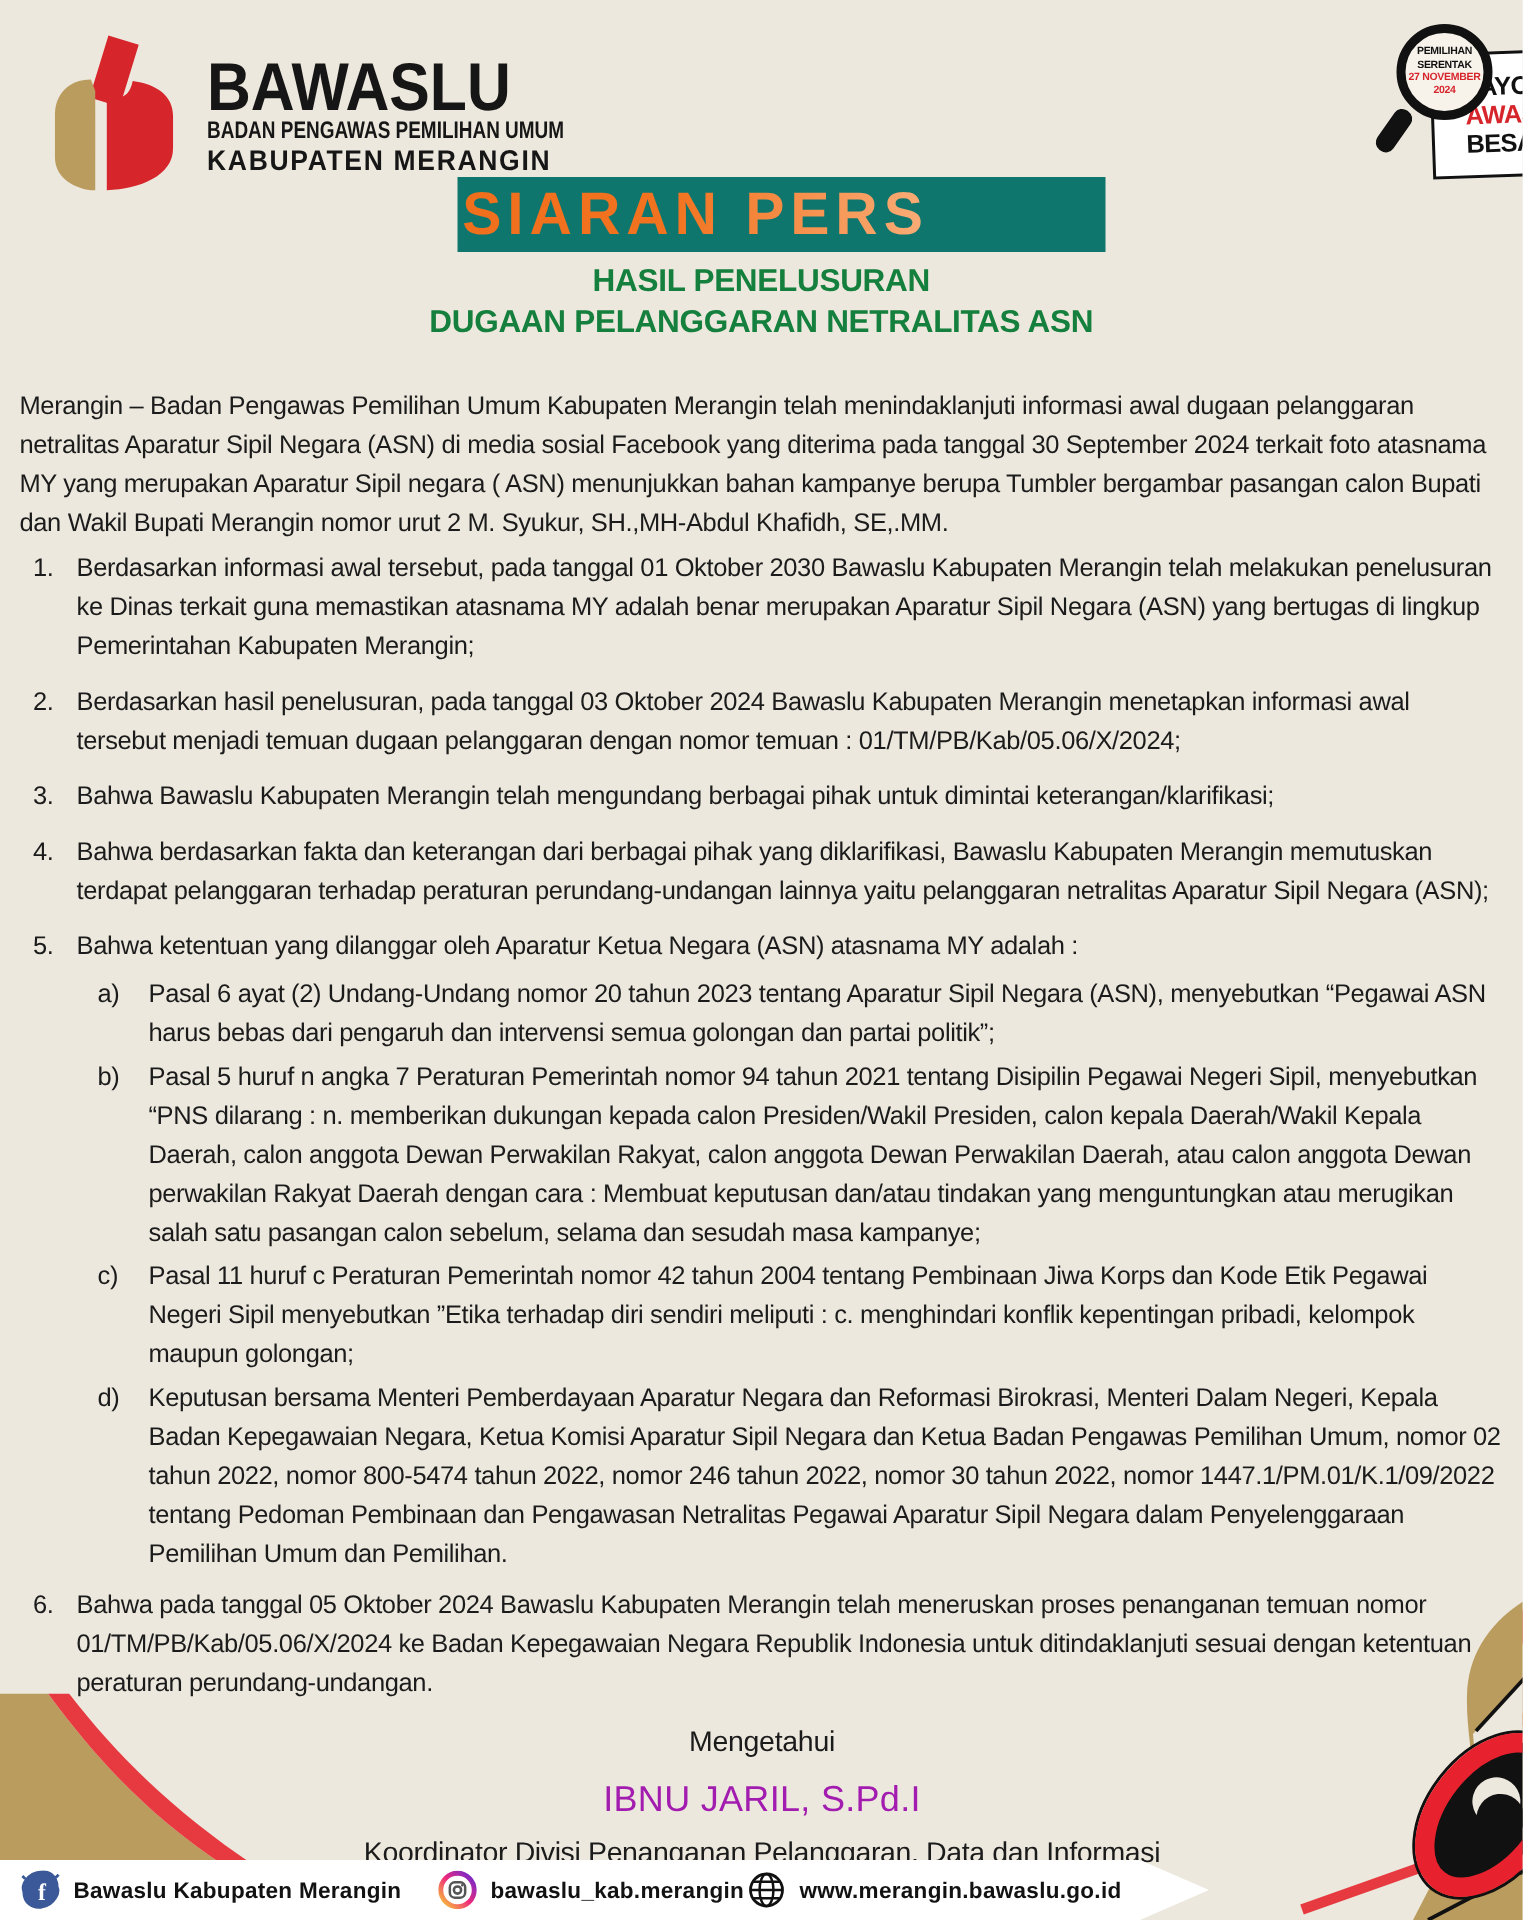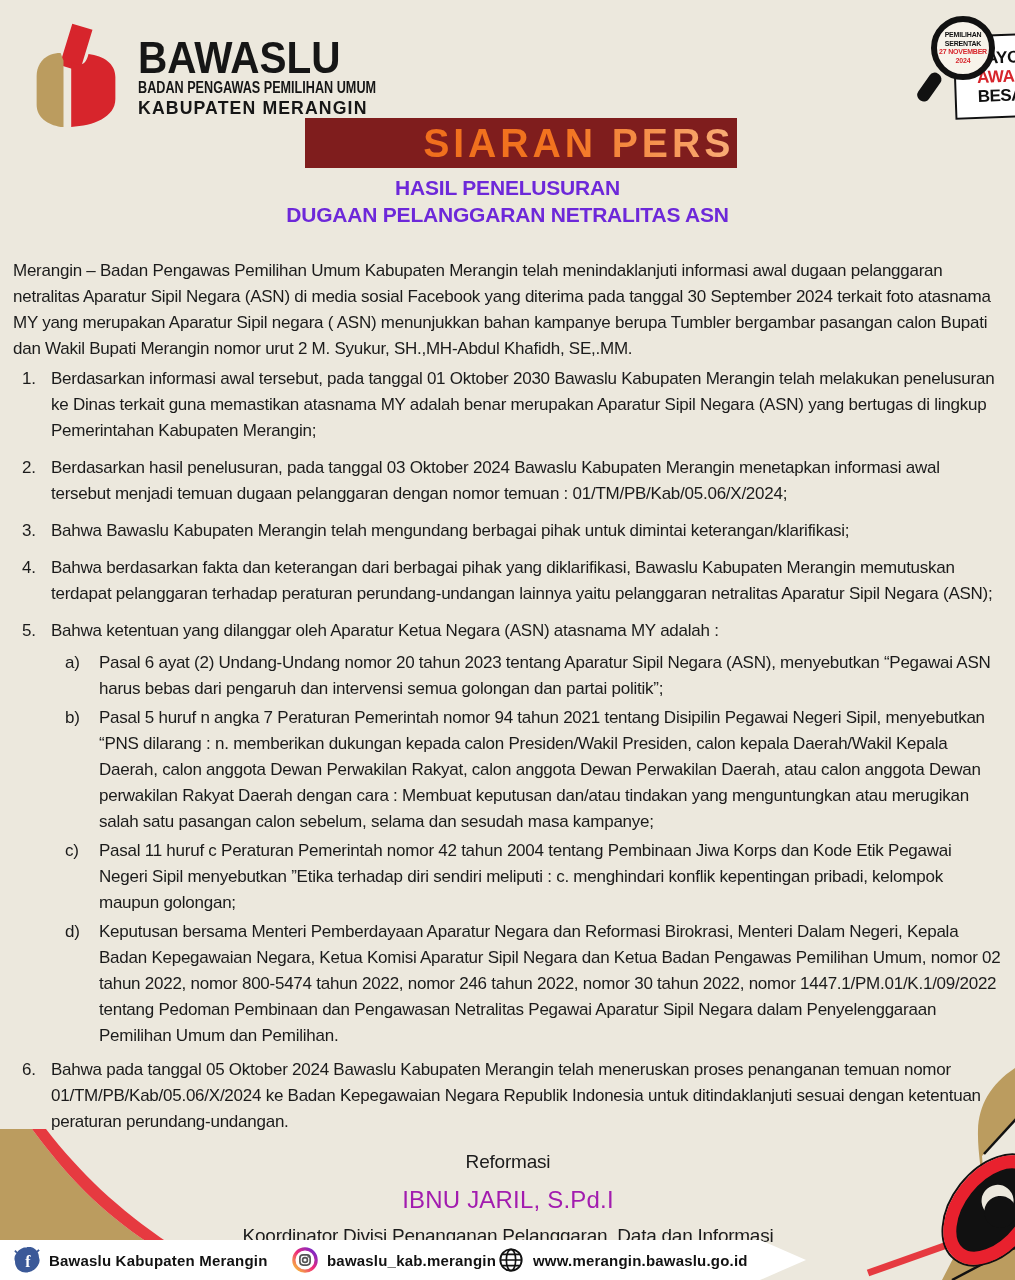--- a/index.html
+++ b/index.html
@@ -39,8 +39,8 @@
   .lens-handle{position:absolute; left:1px; top:64px; width:13px; height:32px; background:#111;
     border-radius:6px; transform:rotate(35deg); transform-origin:top center; z-index:2;}
   
-  .banner{position:absolute; left:305px; top:118px; width:432px; height:50px; background:#7f1d1d;
-    display:flex; align-items:center; justify-content:flex-end; z-index:1;}
+  .banner{position:absolute; left:305px; top:118px; width:432px; height:50px; background:#0f766e;
+    display:flex; align-items:center; justify-content:flex-start; z-index:1;}
   .banner-text{font-size:40px; font-weight:800; letter-spacing:4px; color:#f07321;
     transform:scaleX(.98); white-space:nowrap;}
   @supports (-webkit-background-clip:text){

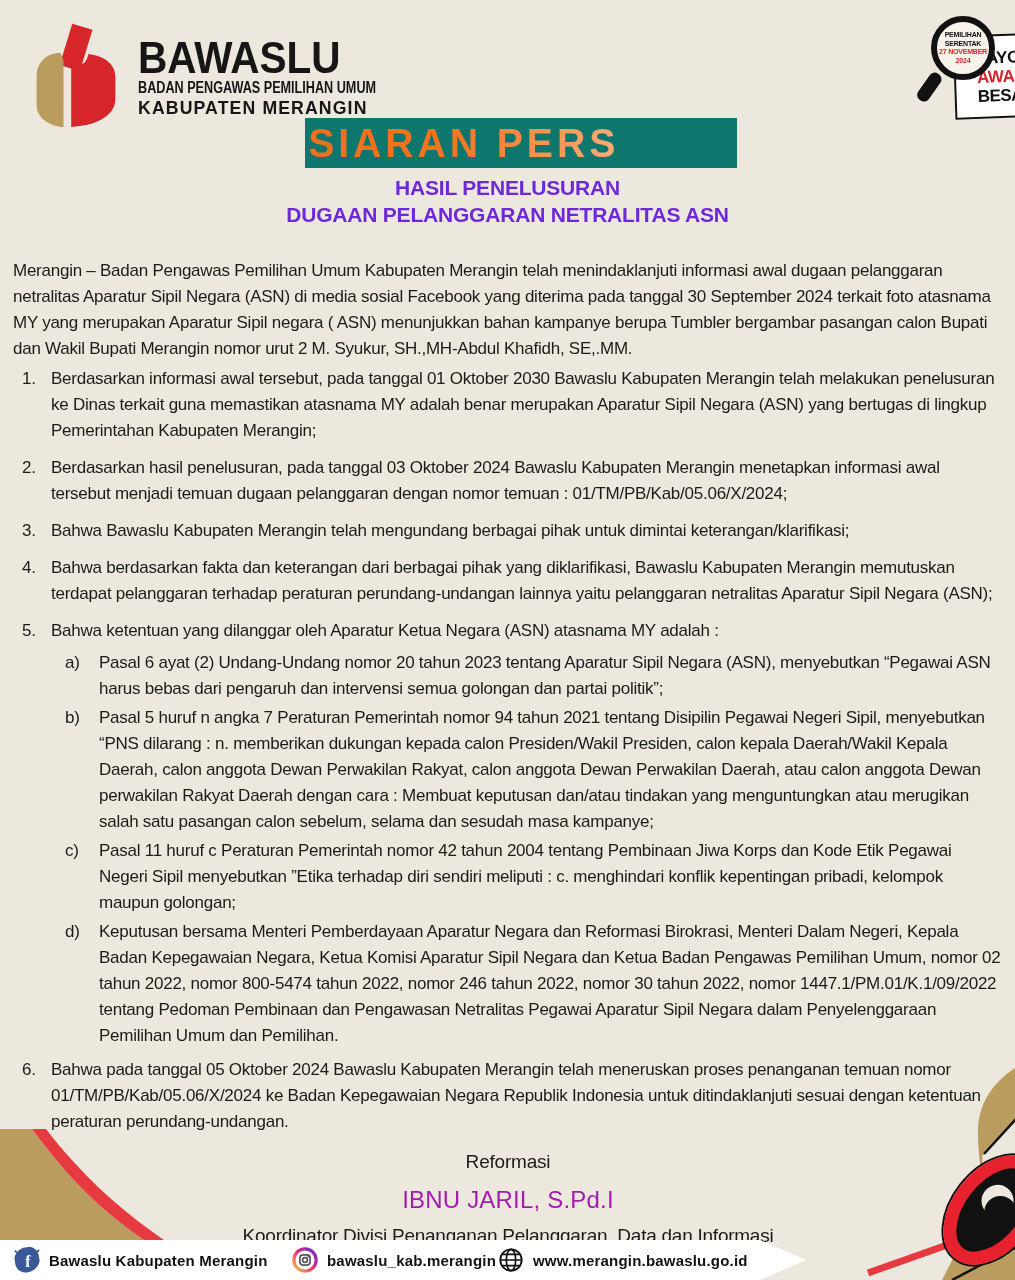--- a/index.html
+++ b/index.html
@@ -48,7 +48,7 @@
       -webkit-background-clip:text; background-clip:text; color:transparent;}
   }
   .headline{position:absolute; left:0; top:174px; width:1015px; text-align:center; z-index:1;}
-  .headline div{font-size:21px; font-weight:800; line-height:27px; letter-spacing:-.2px; color:#6d28d9;}
+  .headline div{font-size:21px; font-weight:800; line-height:27px; letter-spacing:-.2px; color:#15803d;}
   
   .body{position:absolute; left:13px; top:258px; width:990px; z-index:1;
     font-size:17px; line-height:26px; letter-spacing:-.25px;}

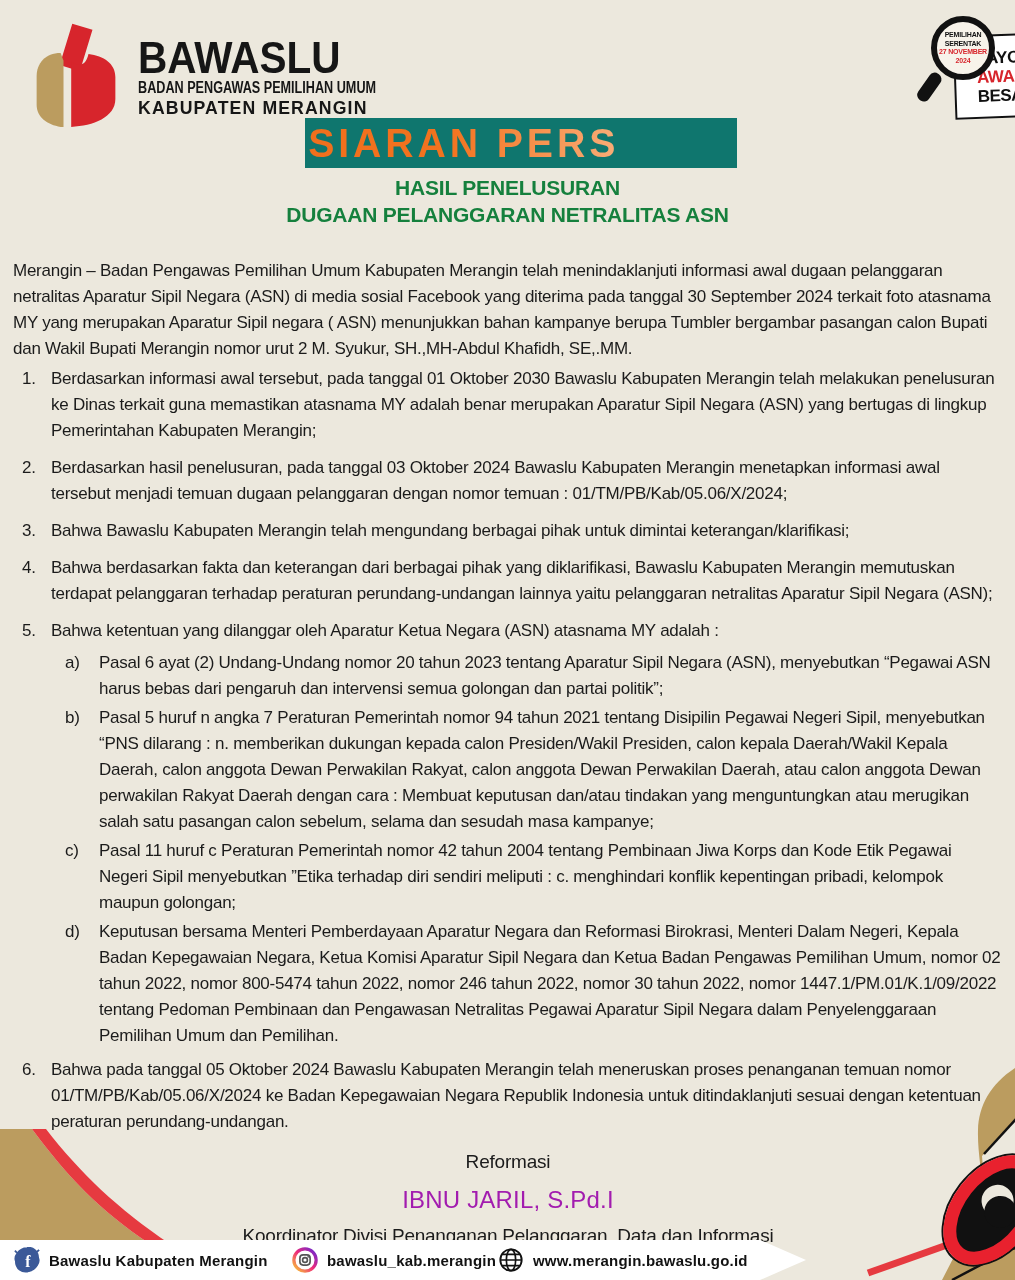--- a/index.html
+++ b/index.html
@@ -187,7 +187,7 @@
     </div>
 
     <div class="sig">
-      <div class="sig-heading">Reformasi</div>
+      <div class="sig-heading">Mengetahui</div>
       <div class="sig-name">IBNU JARIL, S.Pd.I</div>
       <div class="sig-role">Koordinator Divisi Penanganan Pelanggaran, Data dan Informasi</div>
       <div class="sig-org">Bawaslu Kabupaten Merangin</div>

